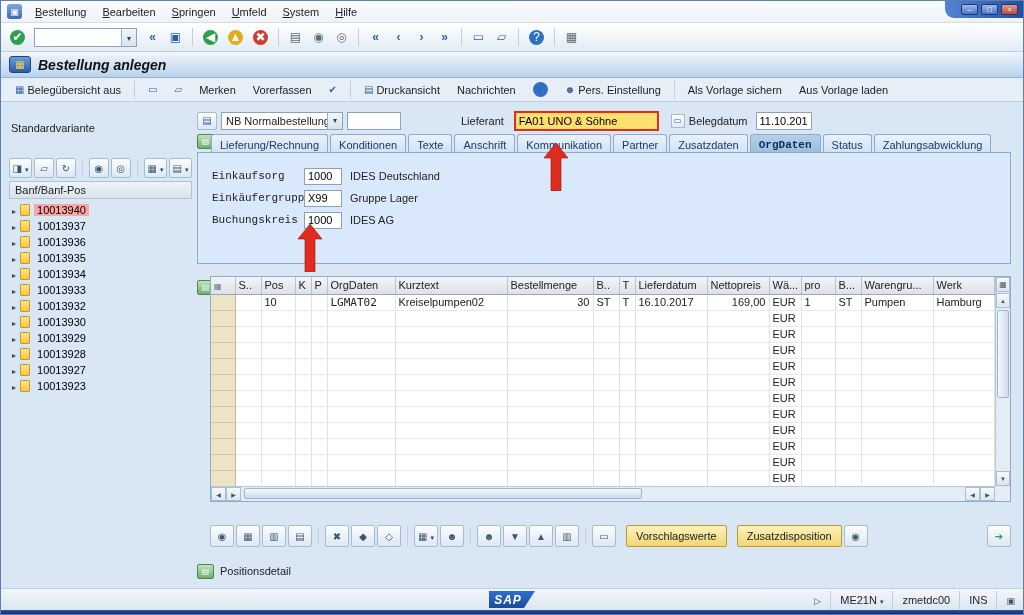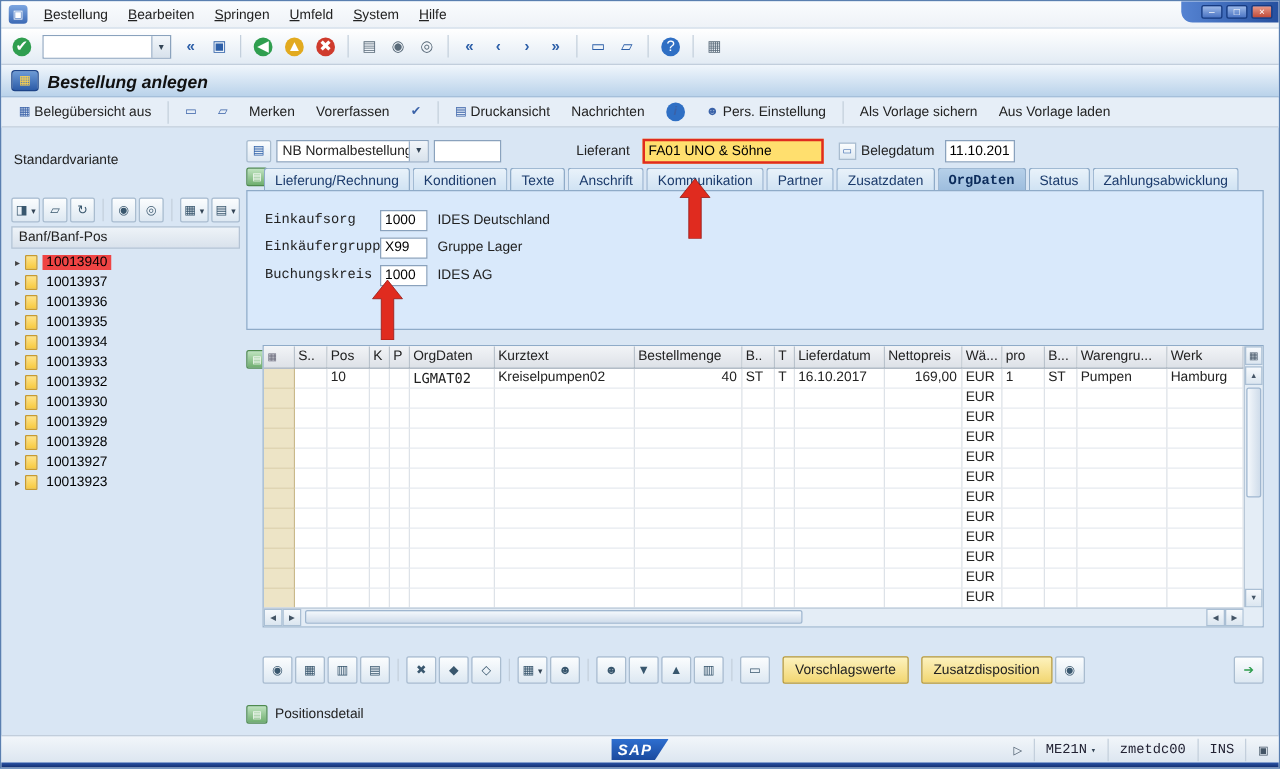--- a/index.html
+++ b/index.html
@@ -89,7 +89,7 @@
   .doc-icon { width:10px; height:12px; background:linear-gradient(#ffe48a,#f7c93f);
     border:1px solid #c79a2f; border-radius:1px; flex:0 0 auto; }
   .tree-label { padding:0 3px; color:#000; }
-  .tree-item.selected .tree-label { background:#ef4444; }
+  .tree-item.selected .tree-label { background:#fca5a5; }
 
   
   .content { position:absolute; left:196px; top:109px; right:12px; bottom:30px; }

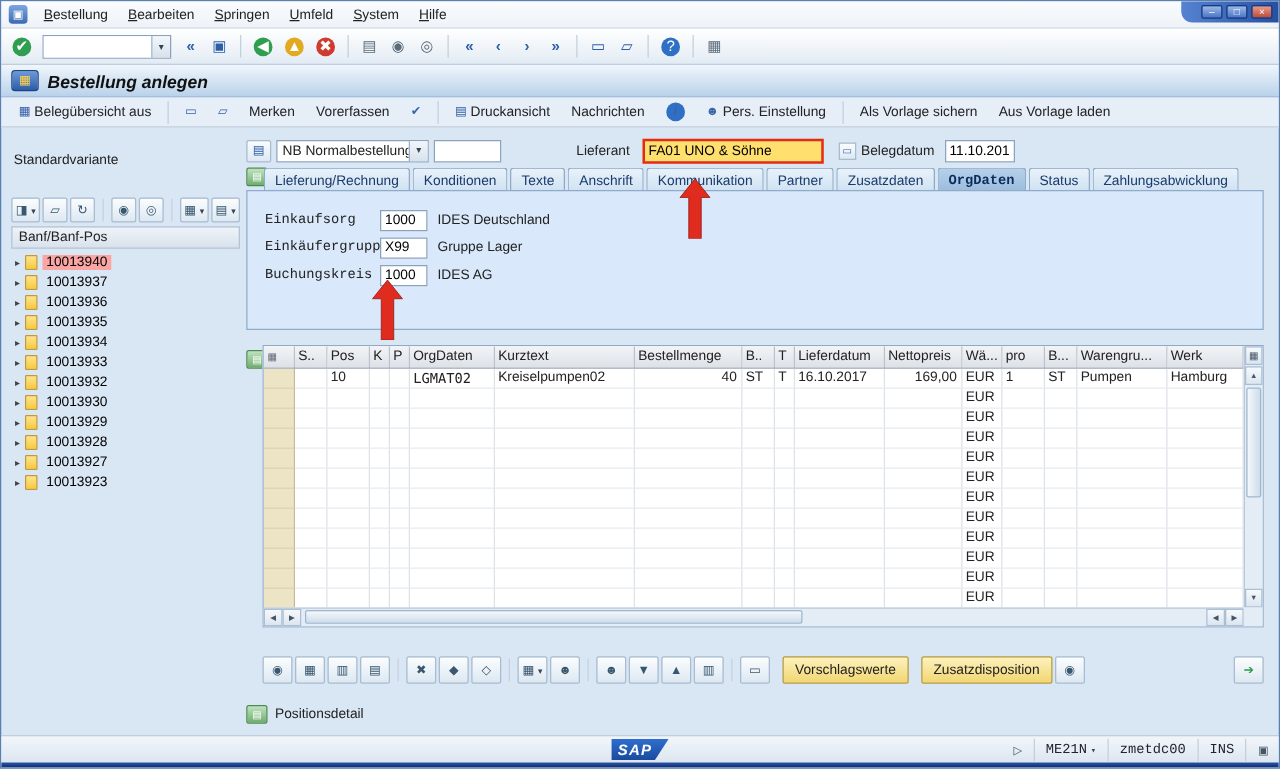--- a/index.html
+++ b/index.html
@@ -568,7 +568,7 @@
               <td class="c3"></td>
               <td class="c4">LGMAT02</td>
               <td class="c5">Kreiselpumpen02</td>
-              <td class="c6">40</td>
+              <td class="c6">30</td>
               <td class="c7">ST</td>
               <td class="c8">T</td>
               <td class="c9">16.10.2017</td>

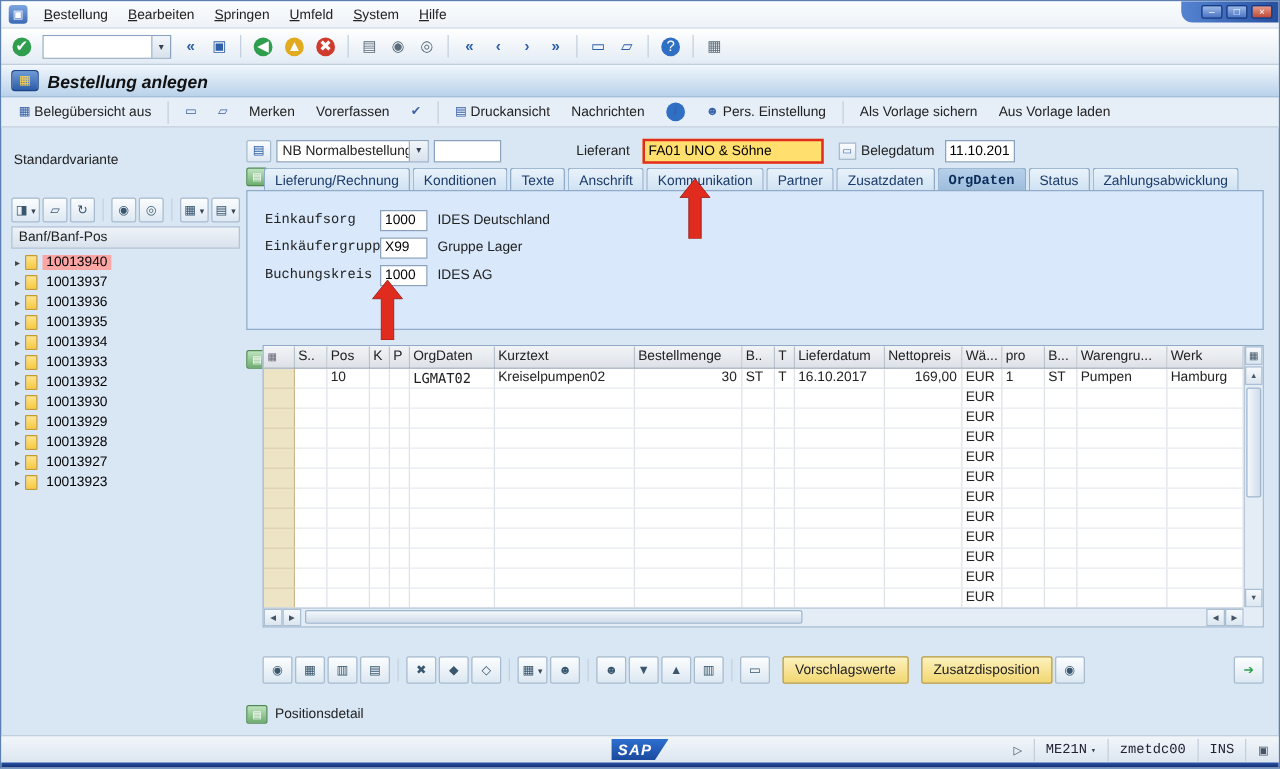--- a/index.html
+++ b/index.html
@@ -198,7 +198,7 @@
     font-size:12px; letter-spacing:1px; padding-right:8px; }
   .status-right { margin-left:auto; display:flex; align-items:center; gap:5px; }
   .status-expand::before { content:"▷"; font-size:9px; color:#456; }
-  .status-item { display:flex; align-items:flex-end; gap:3px; color:#223;font-family:Liberation Mono, monospace; }
+  .status-item { display:flex; align-items:flex-end; gap:3px; color:#223; }
   .gui-status::before { content:"▣"; font-size:9px; color:#456; }
   .bottom-strip { position:absolute; left:0; right:0; bottom:0; height:4px;
     background:linear-gradient(#2c55a8,#102c6e); }

